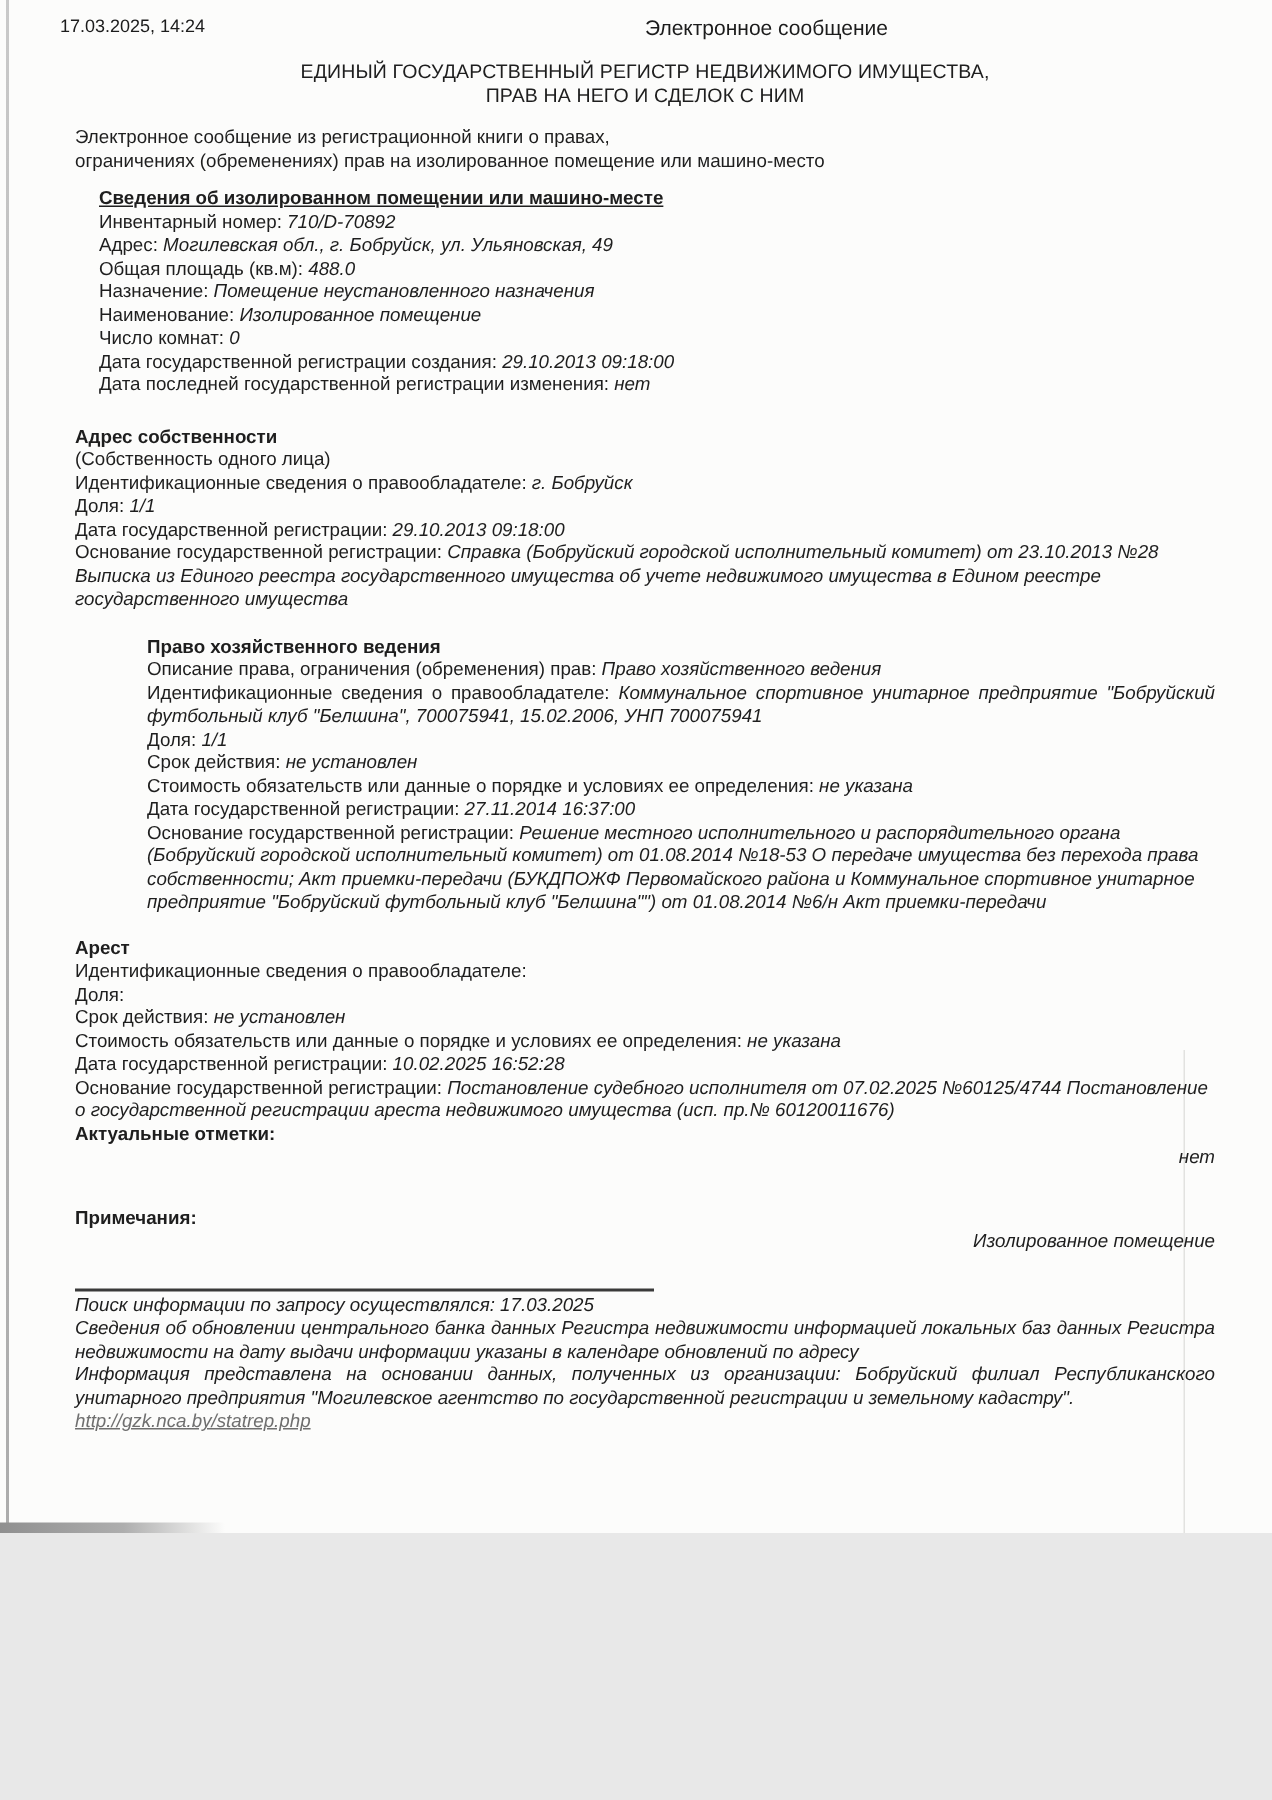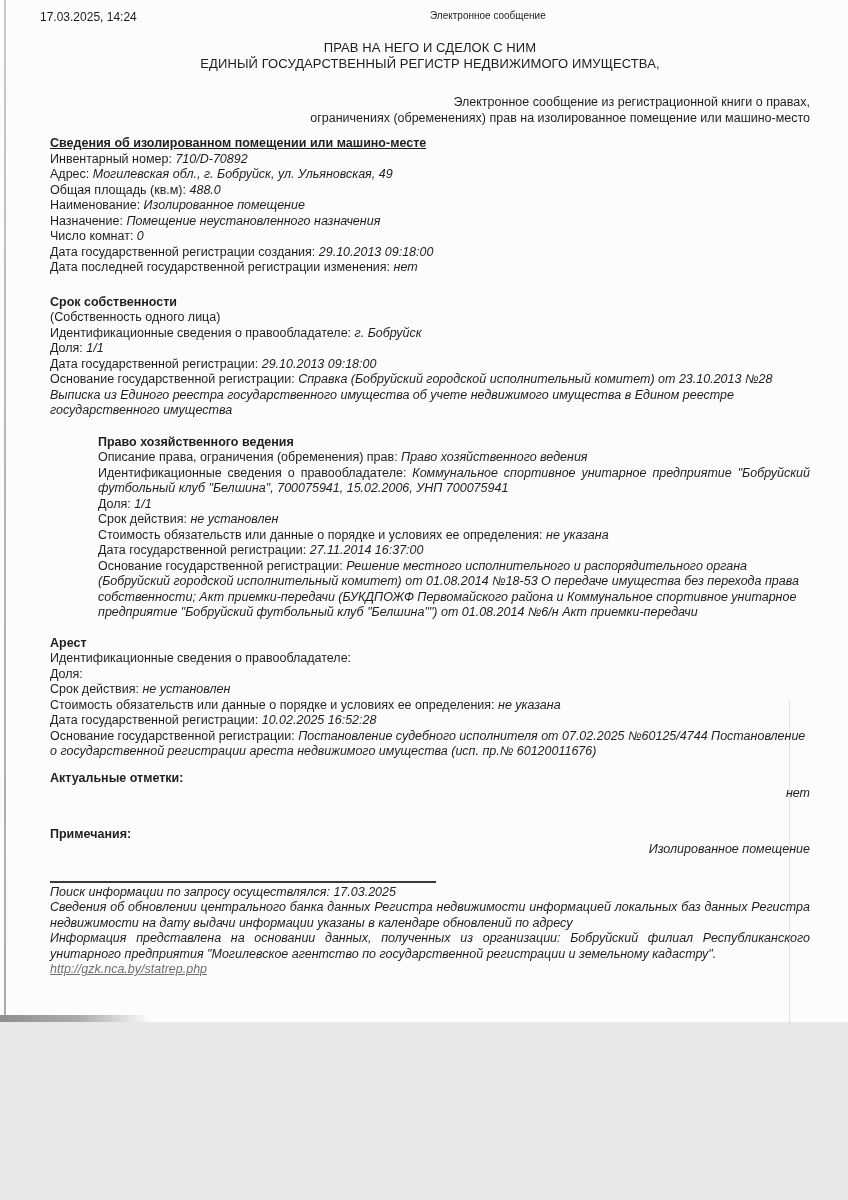--- a/index.html
+++ b/index.html
@@ -33,7 +33,7 @@
   }
   .print-header-title {
     position:absolute; top:10px; left:430px;
-    font-size:10px; color:#1c1c1c;
+    font-size:14px; color:#1c1c1c;
   }
   .print-footer-url {
     position:absolute; top:1168px; left:38px;

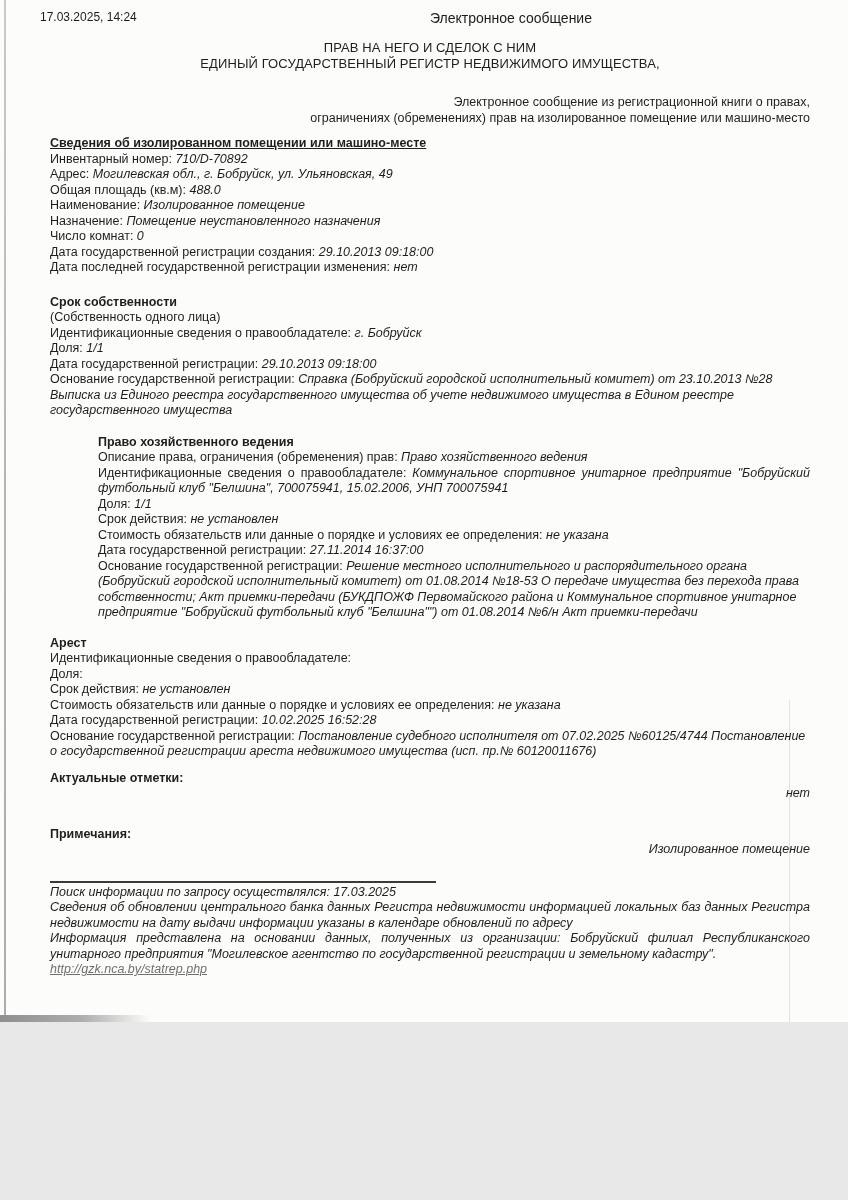--- a/index.html
+++ b/index.html
@@ -80,8 +80,8 @@
   <div class="doc">
 
     <div class="title-block">
+      <p>ЕДИНЫЙ ГОСУДАРСТВЕННЫЙ РЕГИСТР НЕДВИЖИМОГО ИМУЩЕСТВА,</p>
       <p>ПРАВ НА НЕГО И СДЕЛОК С НИМ</p>
-      <p>ЕДИНЫЙ ГОСУДАРСТВЕННЫЙ РЕГИСТР НЕДВИЖИМОГО ИМУЩЕСТВА,</p>
     </div>
     <div class="subtitle-block">
       <p>Электронное сообщение из регистрационной книги о правах,</p>

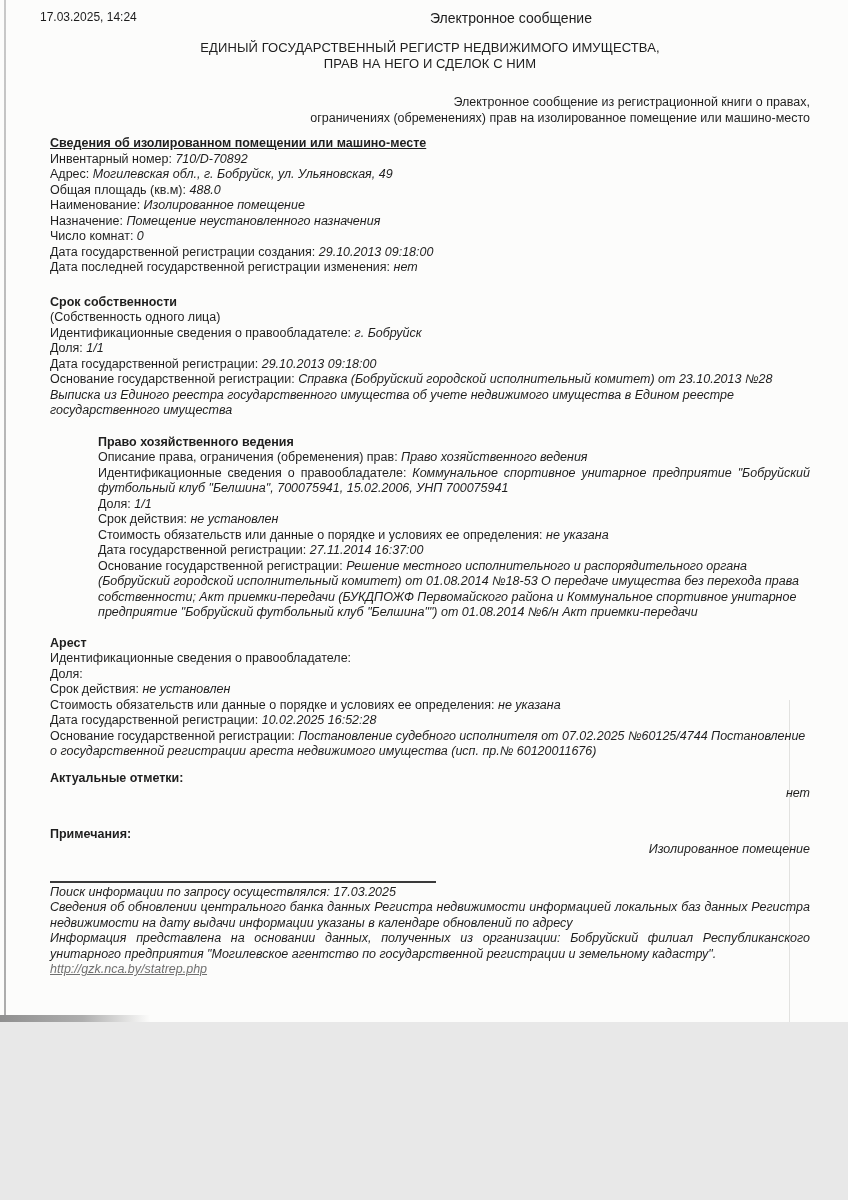--- a/index.html
+++ b/index.html
@@ -50,7 +50,7 @@
   }
   .doc p { margin:0; }
   .title-block { text-align:center; font-size:13px; letter-spacing:0.1px; }
-  .subtitle-block { text-align:right; margin-top:24px; }
+  .subtitle-block { text-align:left; margin-top:13px; }
   .h { font-weight:bold; }
   .hu { font-weight:bold; text-decoration:underline; }
   .v { font-style:italic;text-align:right; }

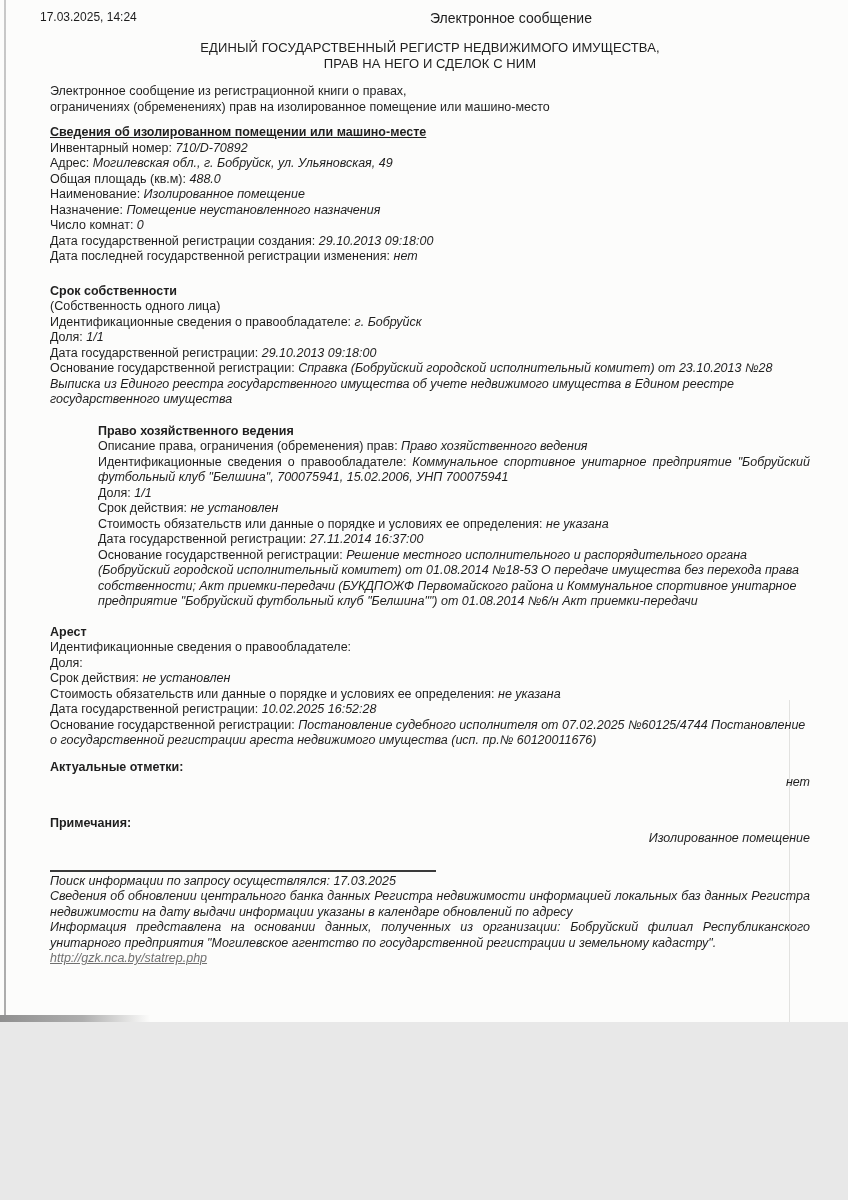--- a/index.html
+++ b/index.html
@@ -55,7 +55,7 @@
   .hu { font-weight:bold; text-decoration:underline; }
   .v { font-style:italic;text-align:right; }
   .just { text-align:justify; }
-  .sec-obj { margin-top:10px; }
+  .sec-obj { margin-top:10px;margin-left:16px; }
   .sec-own { margin-top:19px; }
   .sec-econ { margin-top:16px;margin-left:48px; }
   .sec-arrest { margin-top:15px; }

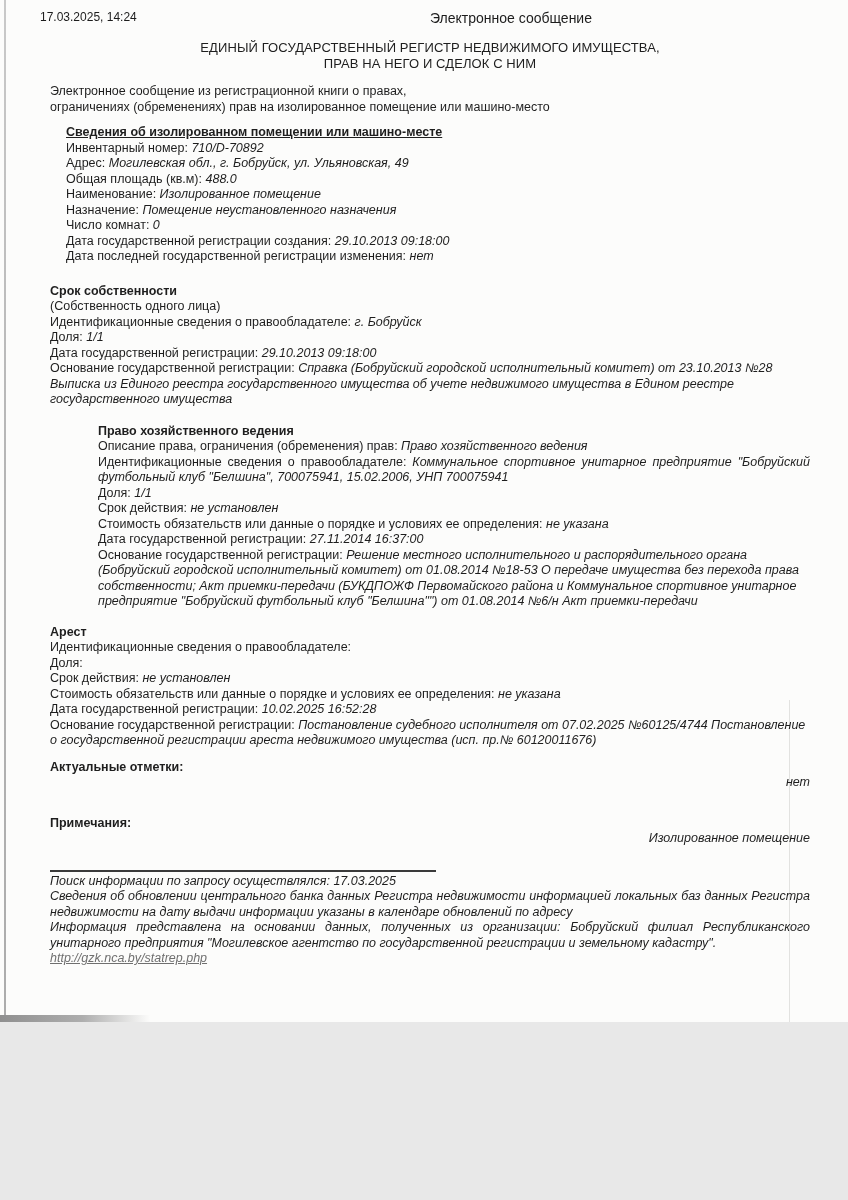--- a/index.html
+++ b/index.html
@@ -93,8 +93,8 @@
       <p><span>Инвентарный номер: </span><span class="v">710/D-70892</span></p>
       <p><span>Адрес: </span><span class="v">Могилевская обл., г. Бобруйск, ул. Ульяновская, 49</span></p>
       <p><span>Общая площадь (кв.м): </span><span class="v">488.0</span></p>
+      <p><span>Назначение: </span><span class="v">Помещение неустановленного назначения</span></p>
       <p><span>Наименование: </span><span class="v">Изолированное помещение</span></p>
-      <p><span>Назначение: </span><span class="v">Помещение неустановленного назначения</span></p>
       <p><span>Число комнат: </span><span class="v">0</span></p>
       <p><span>Дата государственной регистрации создания: </span><span class="v">29.10.2013 09:18:00</span></p>
       <p><span>Дата последней государственной регистрации изменения: </span><span class="v">нет</span></p>

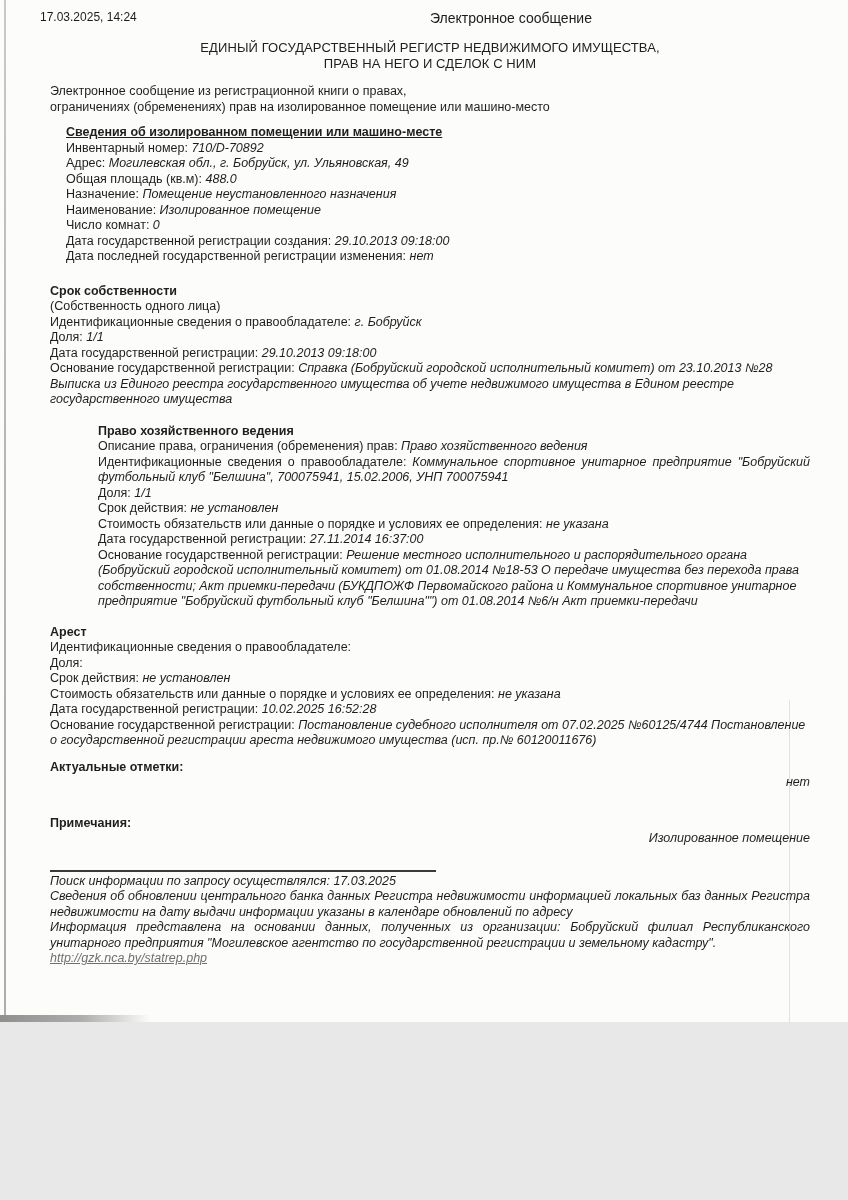--- a/index.html
+++ b/index.html
@@ -101,7 +101,7 @@
     </div>
 
     <div class="sec-own">
-      <p class="h">Срок собственности</p>
+      <p class="h">Адрес собственности</p>
       <p>(Собственность одного лица)</p>
       <p><span>Идентификационные сведения о правообладателе: </span><span class="v">г. Бобруйск</span></p>
       <p><span>Доля: </span><span class="v">1/1</span></p>

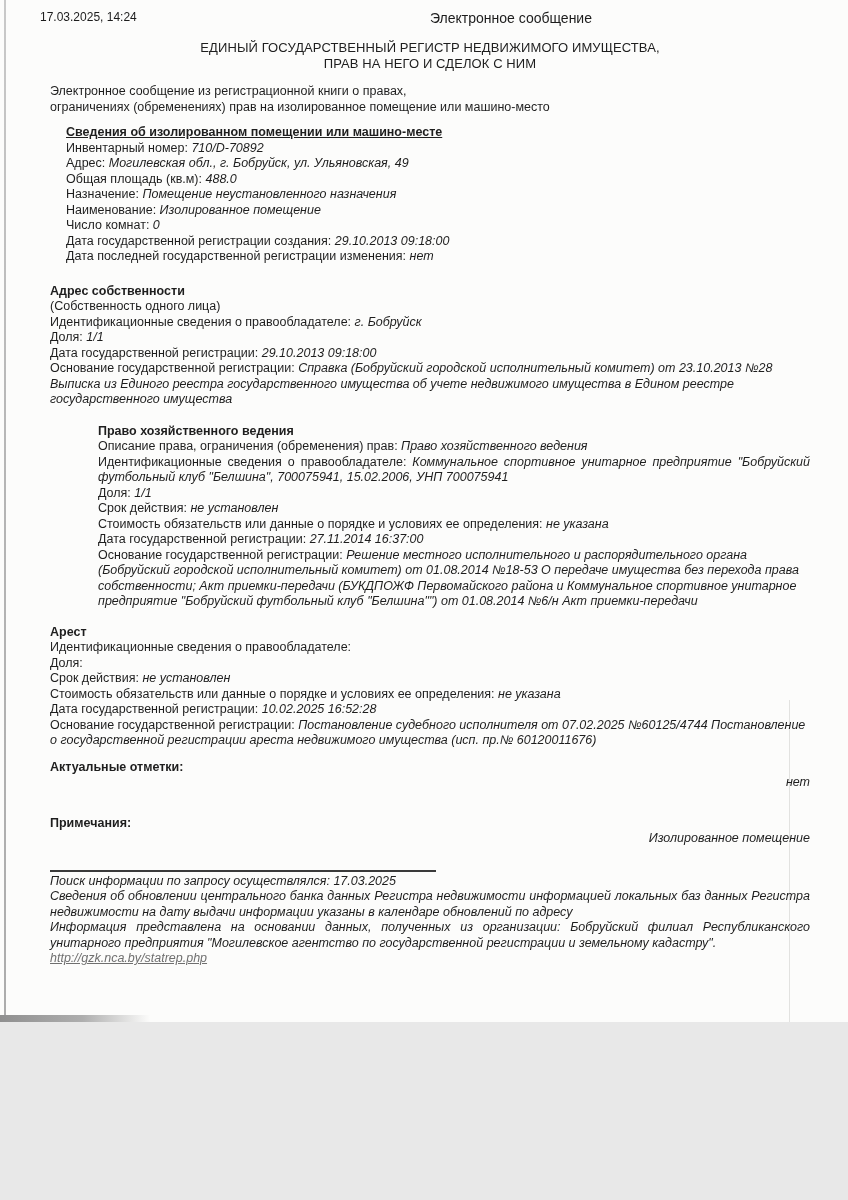--- a/index.html
+++ b/index.html
@@ -59,7 +59,7 @@
   .sec-own { margin-top:19px; }
   .sec-econ { margin-top:16px;margin-left:48px; }
   .sec-arrest { margin-top:15px; }
-  .sec-marks { margin-top:11px; }
+  .sec-marks { }
   .sec-notes { margin-top:25px; }
   .footer-info { margin-top:23px; font-style:italic; }
   .sep { width:386px; border-top:2px solid #3a3a3a; margin-bottom:2px; }

